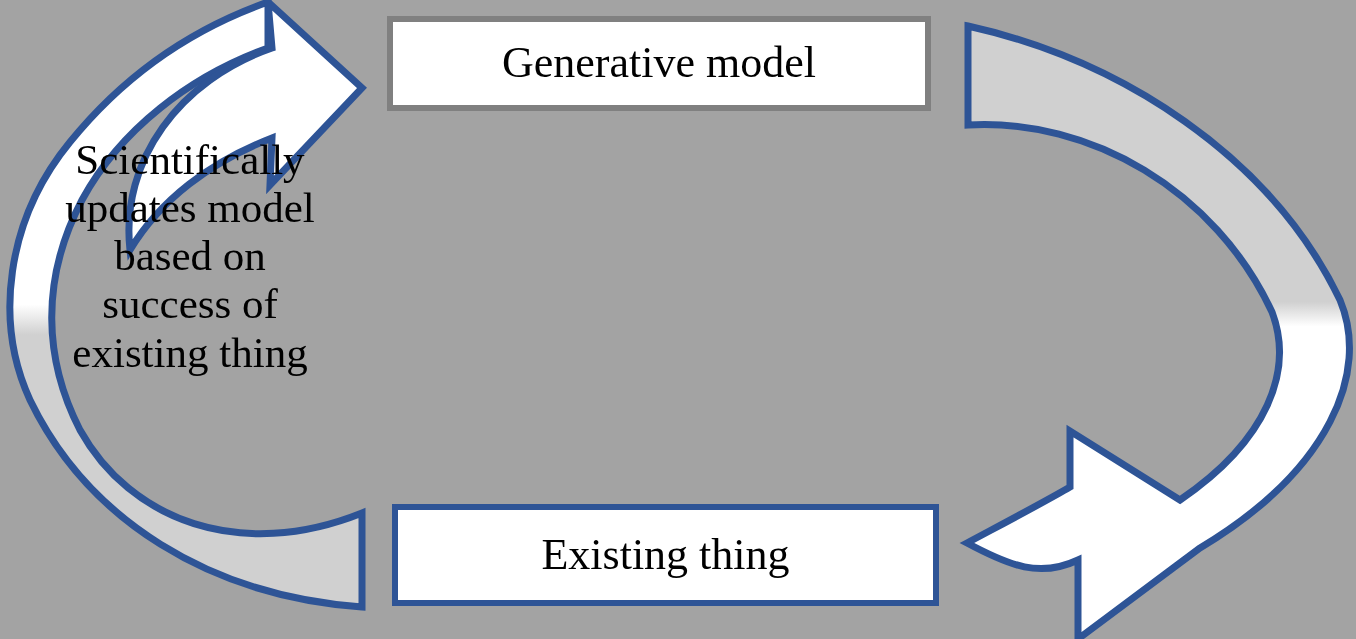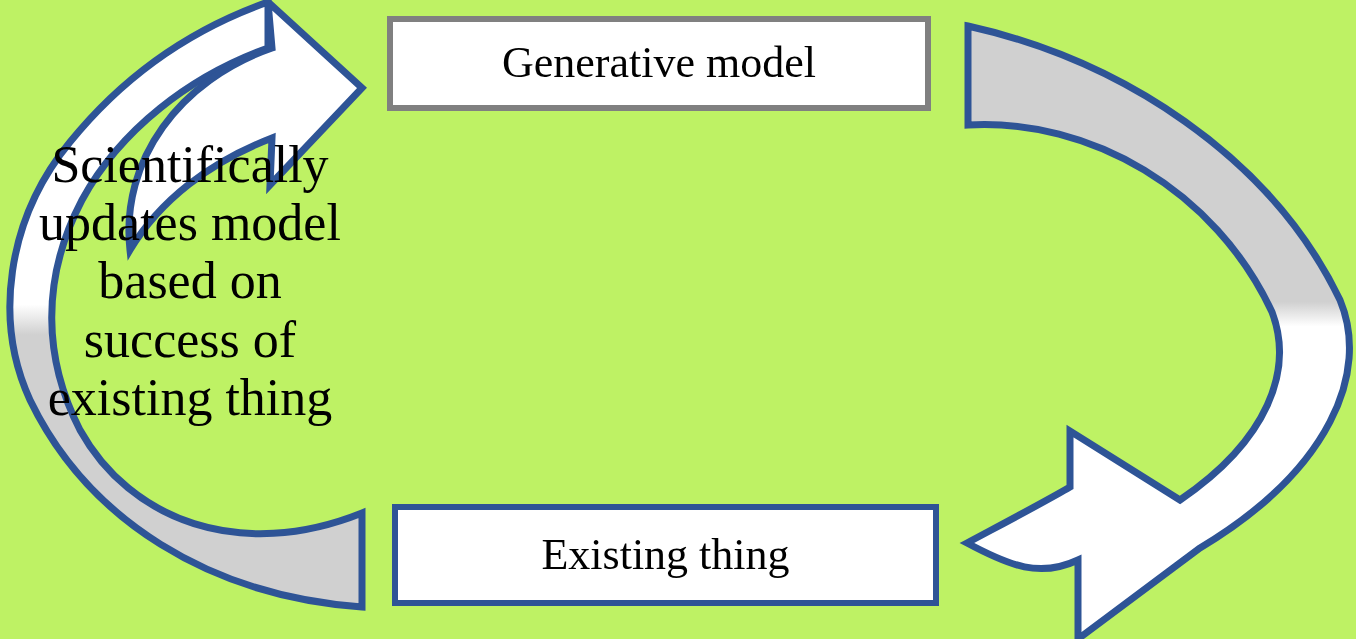--- a/index.html
+++ b/index.html
@@ -14,7 +14,7 @@
     position: relative;
     width: 1356px;
     height: 639px;
-    background: #bef264;
+    background: #a3a3a3;
     overflow: hidden;
   }
   #arrows {

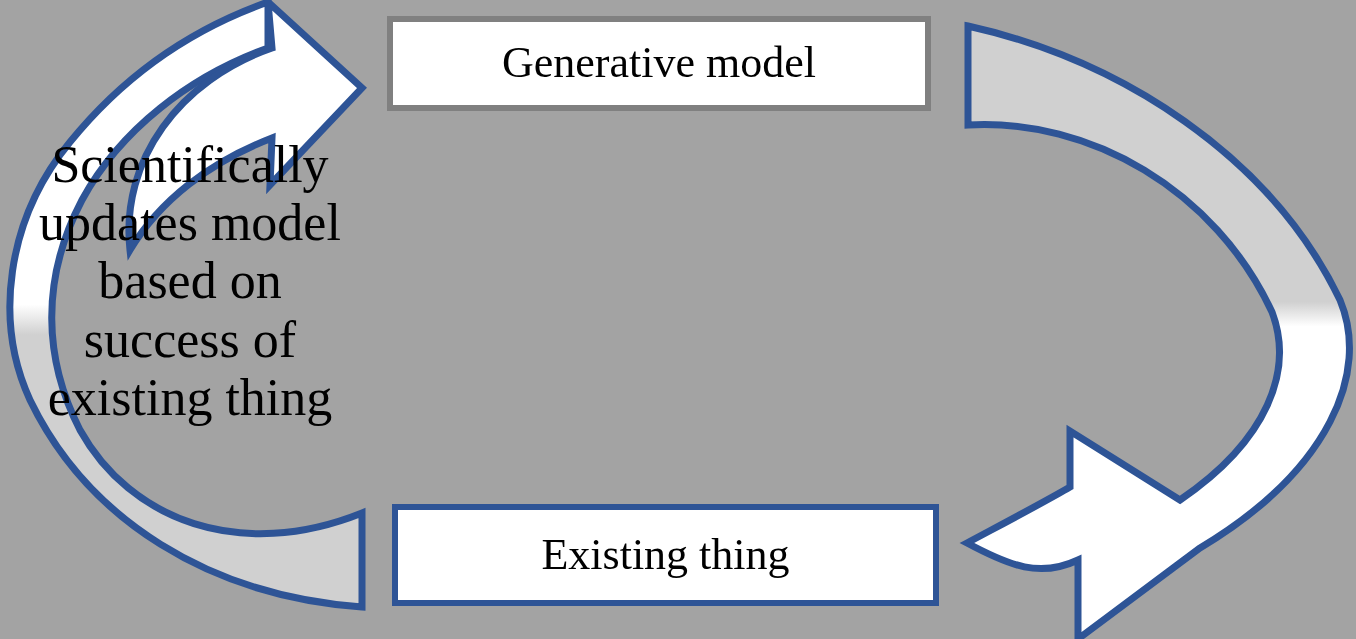--- a/index.html
+++ b/index.html
@@ -56,7 +56,7 @@
   .edge-label {
     position: absolute;
     color: #000000;
-    font-size: 52px;
+    font-size: 43px;
     line-height: 1.12;
     text-align: center;
     white-space: pre-line;

